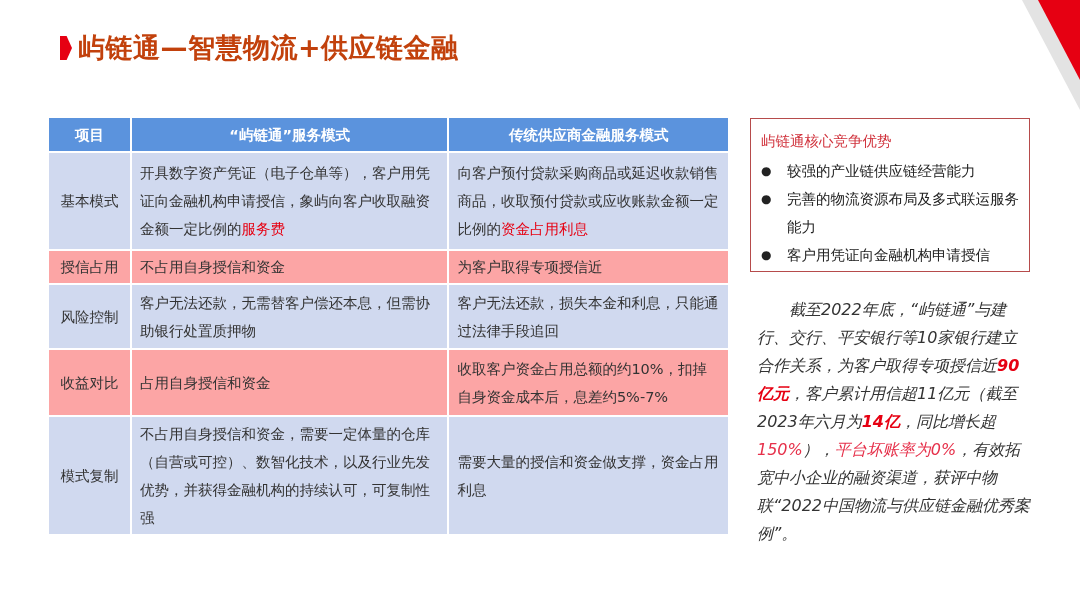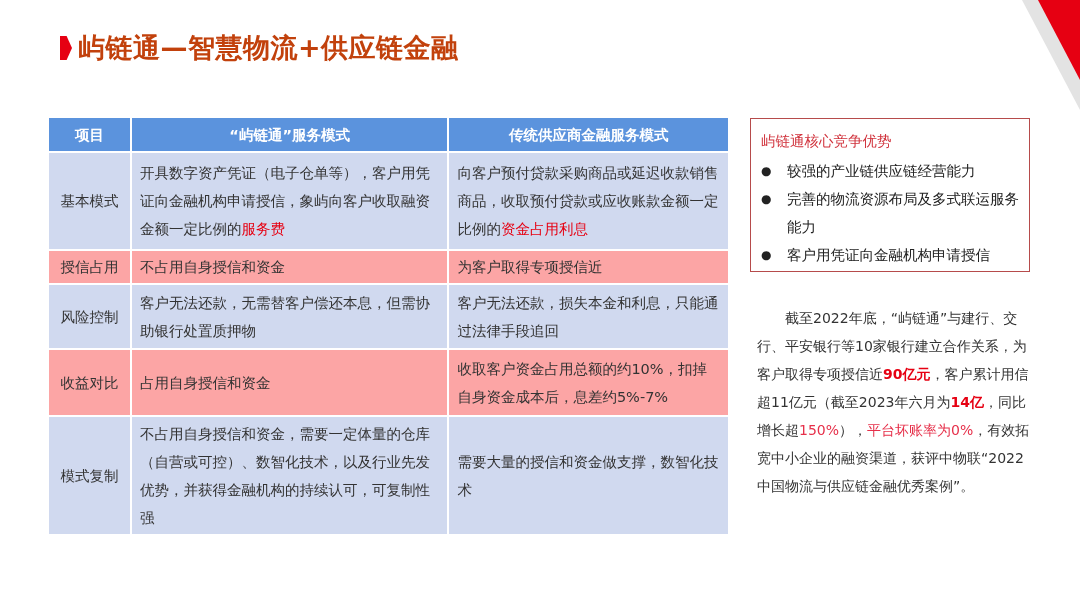--- a/index.html
+++ b/index.html
@@ -53,8 +53,8 @@
   .adv-item { display: flex; }
   .bullet { width: 26px; flex: none; font-size: 12px; }
   .summary {
-    position: absolute; left: 757px; top: 304px; width: 275px;
-    font-size: 14px; line-height: 28px; text-indent: 2em; color: #333;
+    position: absolute; left: 757px; top: 296px; width: 275px;
+    font-size: 16px; line-height: 28px; text-indent: 2em; color: #333; font-style: italic;
   }
   .summary .red-b { color: #e60012; font-weight: bold; }
   .summary .red { color: #e6304a; }

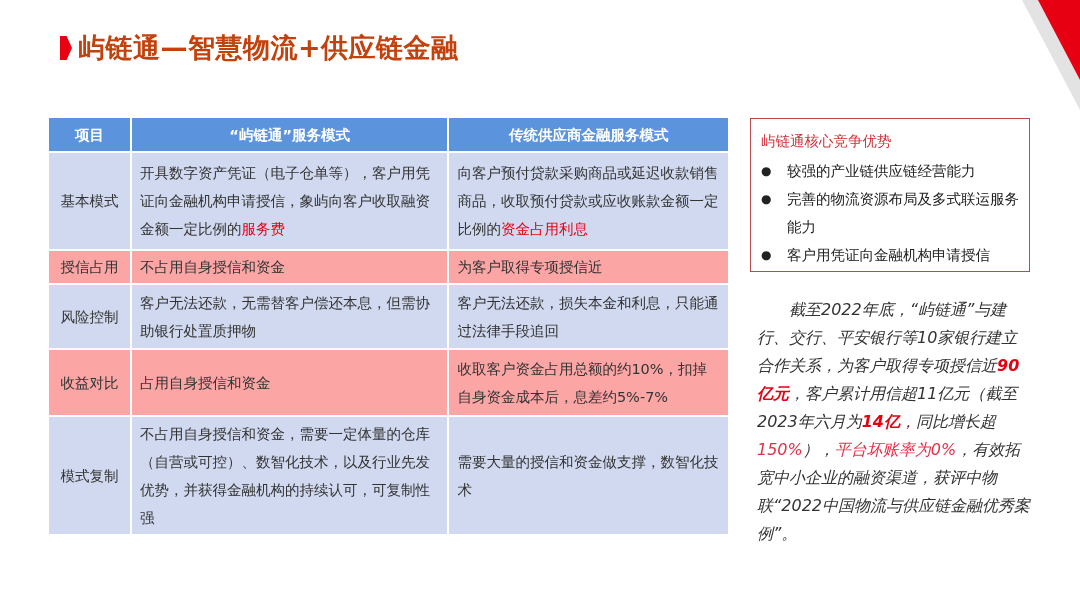--- a/index.html
+++ b/index.html
@@ -102,7 +102,7 @@
     <tr class="dark" style="height:119px">
       <td class="item">模式复制</td>
       <td class="c1">不占用自身授信和资金，需要一定体量的仓库（自营或可控）、数智化技术，以及行业先发优势，并获得金融机构的持续认可，可复制性强</td>
-      <td class="c2">需要大量的授信和资金做支撑，数智化技术</td>
+      <td class="c2">需要大量的授信和资金做支撑，资金占用利息</td>
     </tr>
   </tbody>
 </table>

